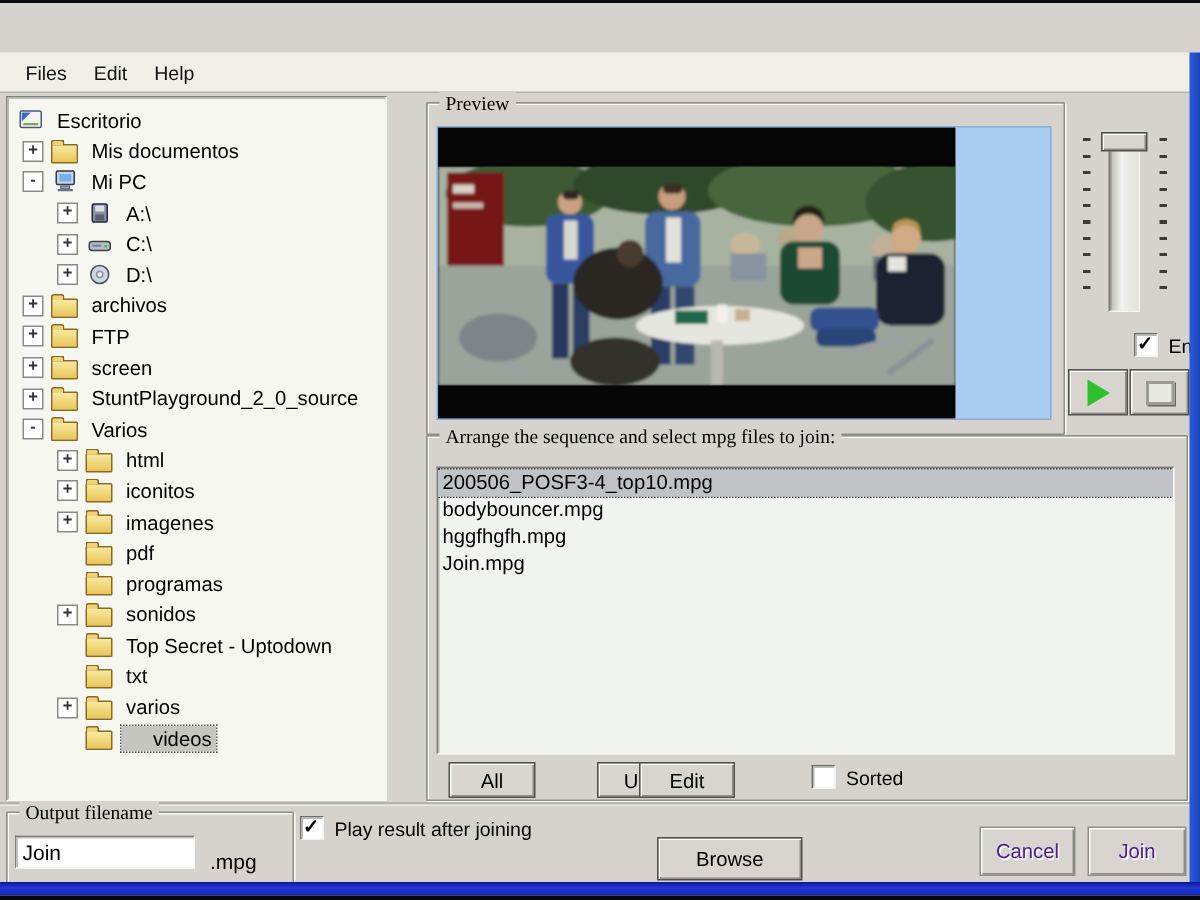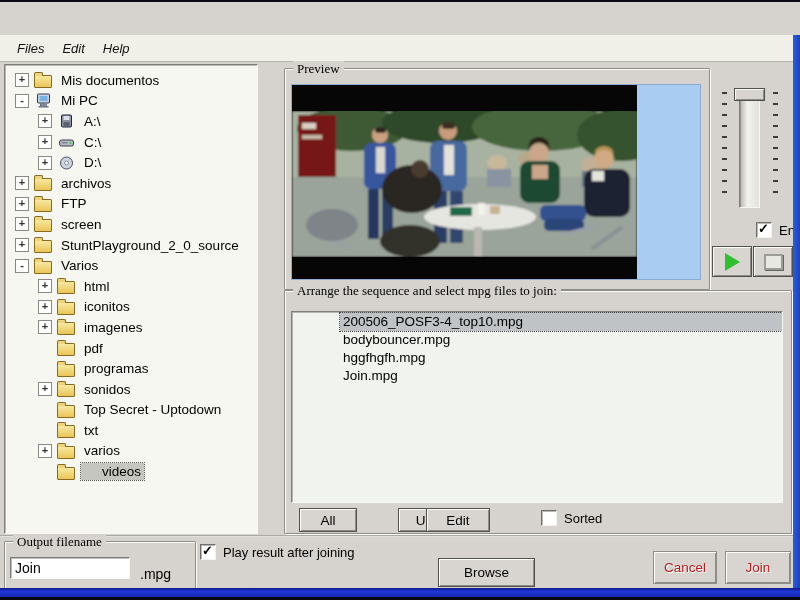--- a/index.html
+++ b/index.html
@@ -30,7 +30,7 @@
 
   
   .menubar{position:absolute;left:0;top:35px;width:793px;height:27px;background:#f0efe8;
-    border-bottom:1px solid #b4b4ac;display:flex;align-items:center;padding-left:8px;box-sizing:border-box;font-style:italic;}
+    border-bottom:1px solid #b4b4ac;display:flex;align-items:center;padding-left:8px;box-sizing:border-box;}
   .menuitem{padding:3px 9px;color:#111;}
 
   

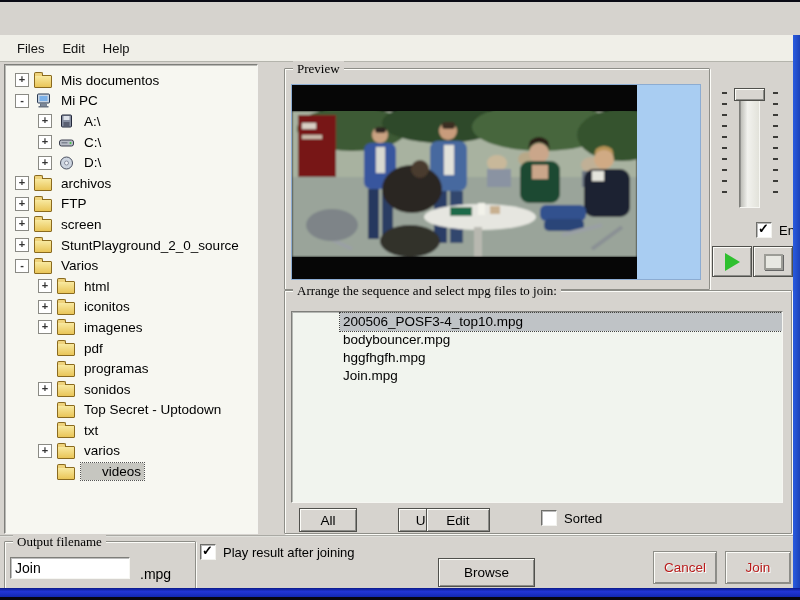--- a/index.html
+++ b/index.html
@@ -111,6 +111,16 @@
   </div>
 
   <div id="tree" class="sunken">
+    <div class="trow lv0">
+      <span class="tico">
+          <svg width="17" height="16" viewBox="0 0 16 16">
+            <rect x="1" y="2" width="14" height="11" rx="1" fill="#f4f4ee" stroke="#4a5a7a"></rect>
+            <polygon points="2,3 8,3 2,9" fill="#3a6ad0"></polygon>
+            <rect x="3" y="10" width="10" height="1.5" fill="#8aa050"></rect>
+          </svg>
+        </span>
+      <span class="tlabel">Escritorio</span>
+    </div>
     <div class="trow lv1">
       <span class="exp">+</span>
       <span class="fold"></span>

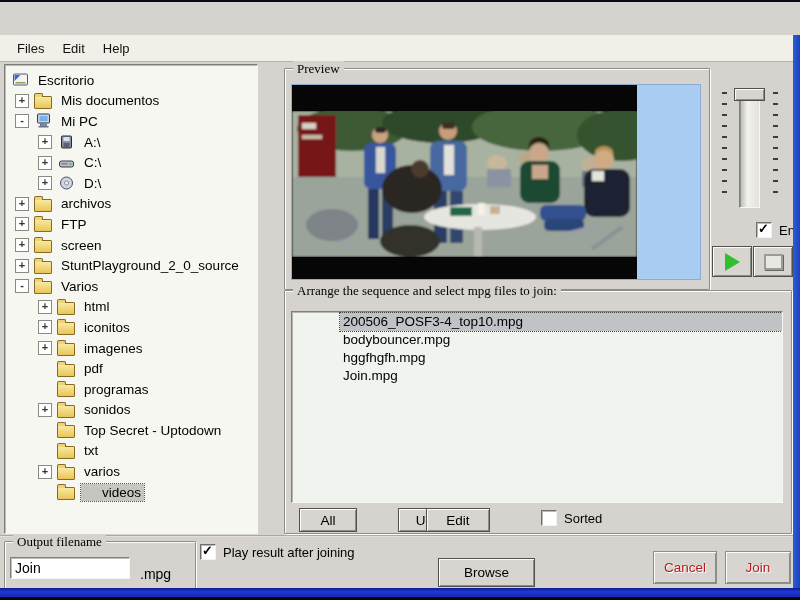--- a/index.html
+++ b/index.html
@@ -86,7 +86,7 @@
   
   #filelist{position:absolute;left:291px;top:311px;width:492px;height:192px;background:#f1f4ee;
     box-sizing:border-box;padding:1px 0;overflow:hidden;}
-  .litem{height:18px;line-height:18px;padding:0 3px;font-size:13.5px;white-space:nowrap;margin-left:48px;}
+  .litem{height:18px;line-height:18px;padding:0 3px;font-size:13.5px;white-space:nowrap;}
   .litem.sel{background:#bfc3c6;outline:1px dotted #444;}
 
   .ridge{position:absolute;left:0;top:535px;width:793px;height:2px;

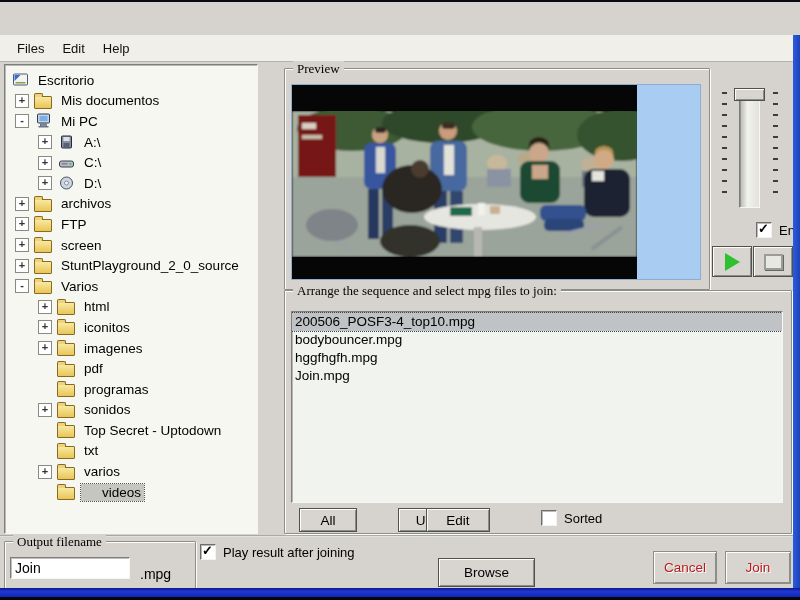--- a/index.html
+++ b/index.html
@@ -43,7 +43,7 @@
     box-shadow:inset 1px 1px 0 #fcfcf8,inset -1px -1px 0 #8c8c88;
     font-family:"Liberation Sans",sans-serif;font-size:13.5px;color:#000;
     display:flex;align-items:center;justify-content:center;}
-  .btn.disabled{color:#b91c1c;text-shadow:1px 1px 0 #fff;border-color:#8e8e88;}
+  .btn.disabled{color:#4c1d95;text-shadow:1px 1px 0 #fff;border-color:#8e8e88;}
   .cb{width:14px;height:14px;background:#fff;border:1px solid;border-color:#6e6e6a #f2f2ee #f2f2ee #6e6e6a;
     box-shadow:inset 1px 1px 0 rgba(80,80,80,.4);position:relative;flex:none;}
   .cb.checked::after{content:"\2713";position:absolute;left:1px;top:-2px;font-size:13px;font-weight:bold;color:#000;}

